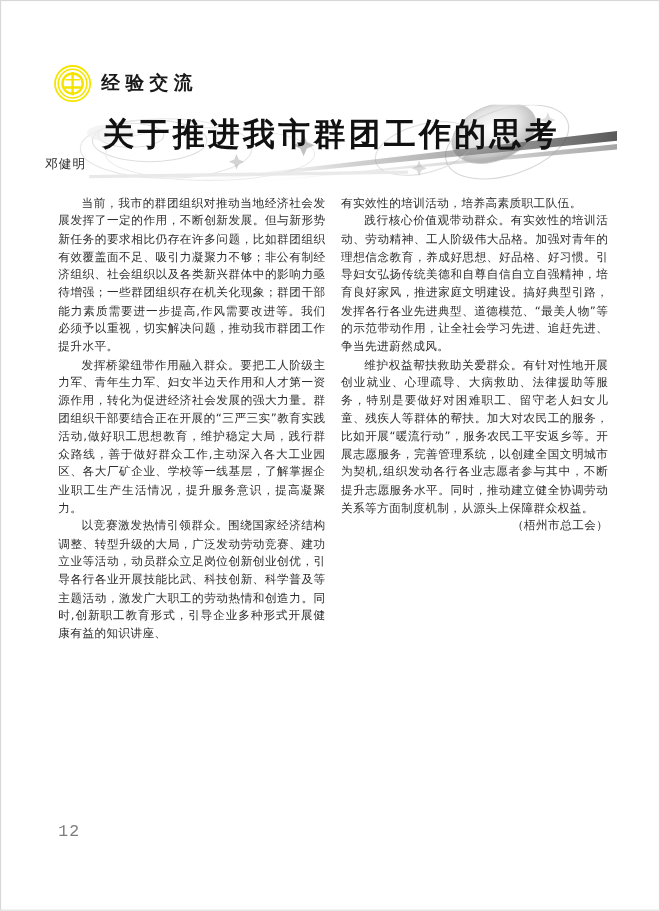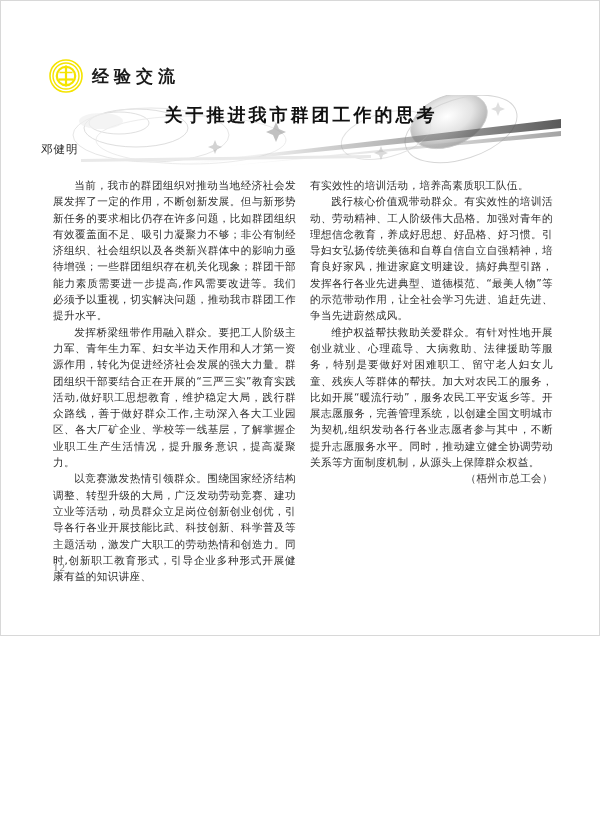--- a/index.html
+++ b/index.html
@@ -10,7 +10,7 @@
   .page {
     position: relative;
     width: 600px;
-    height: 636px;
+    height: 828px;
     background: #ffffff;
     border: 1px solid #d8d8d8;
     box-sizing: border-box;

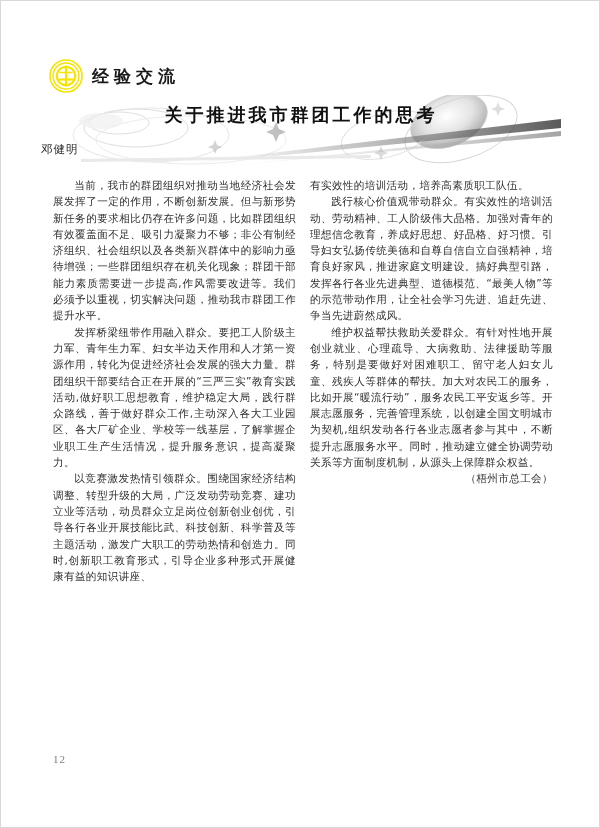--- a/index.html
+++ b/index.html
@@ -65,7 +65,7 @@
     right: 0;
     top: 9px;
     text-align: center;
-    font-size: 18px;
+    font-size: 29px;
     font-weight: bold;
     color: #111111;
     letter-spacing: 3px;

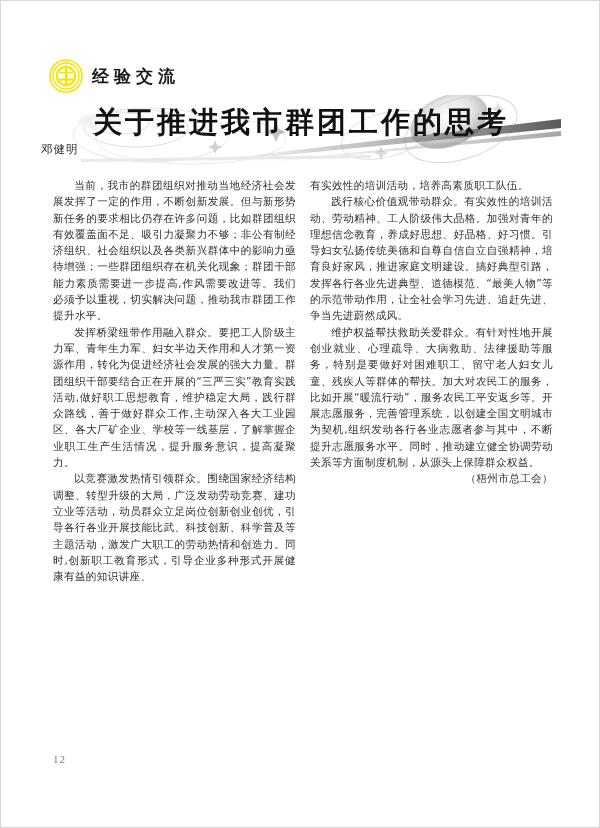--- a/index.html
+++ b/index.html
@@ -123,10 +123,10 @@
     position: absolute;
     left: 52px;
     bottom: 62px;
-    font-size: 11px;
+    font-size: 15px;
     color: #7d7d7d;
     letter-spacing: 1px;
-    font-family: Liberation Serif, serif;
+    font-family: Liberation Mono, monospace;
   }
 </style>
 </head>

